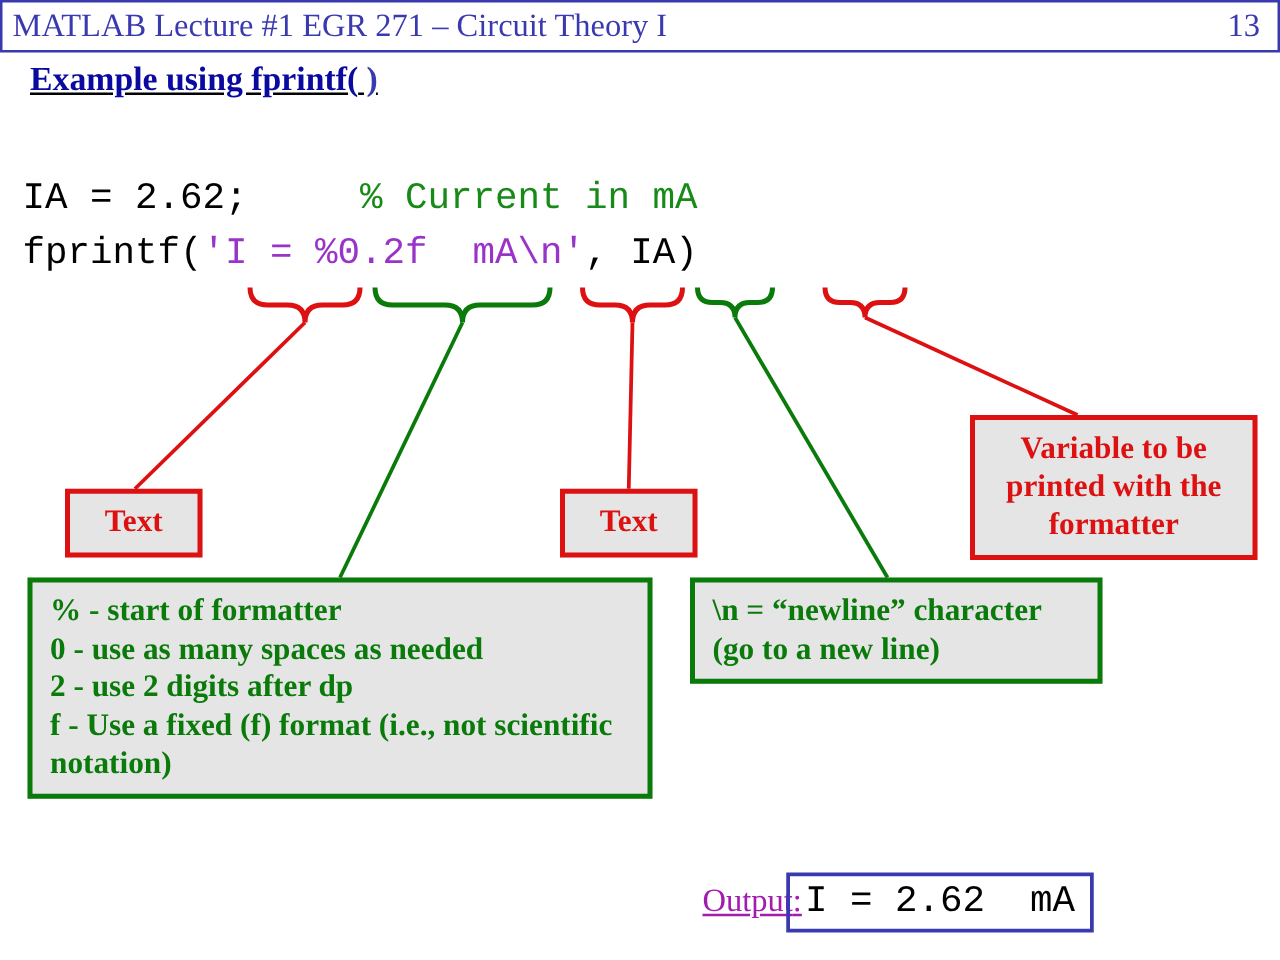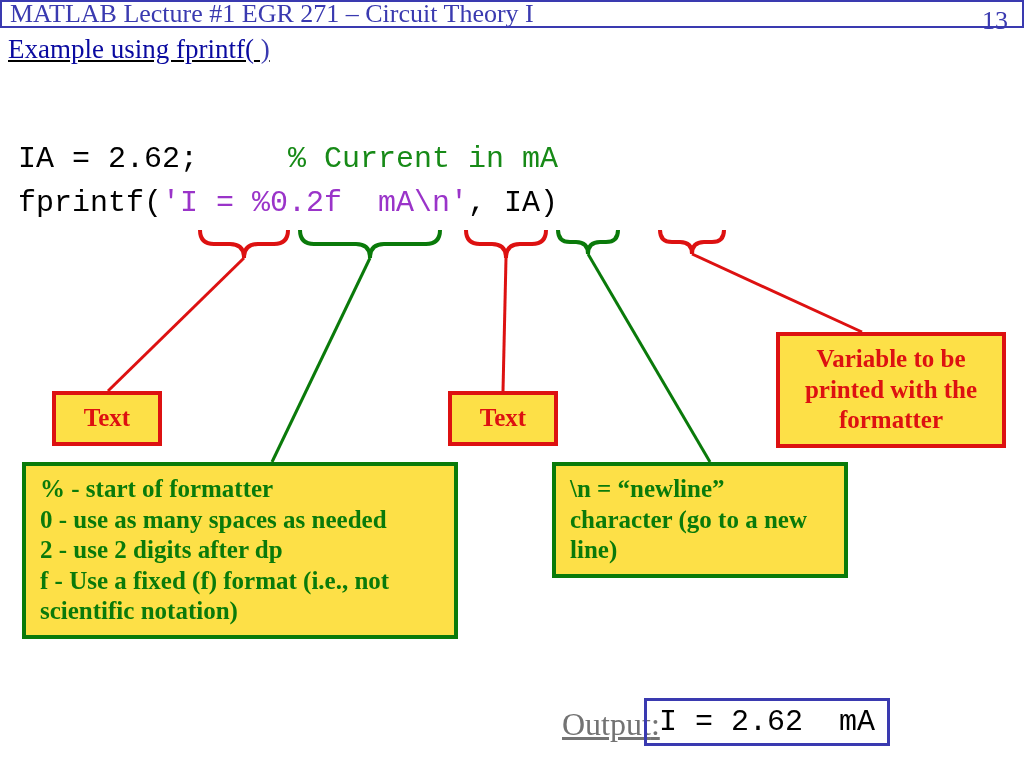--- a/index.html
+++ b/index.html
@@ -14,7 +14,7 @@
   }
   .titlebar {
     border: 2px solid #3a3ab0;
-    height: 28px;
+    height: 42px;
     display: flex;
     align-items: center;
     padding: 0 8px;

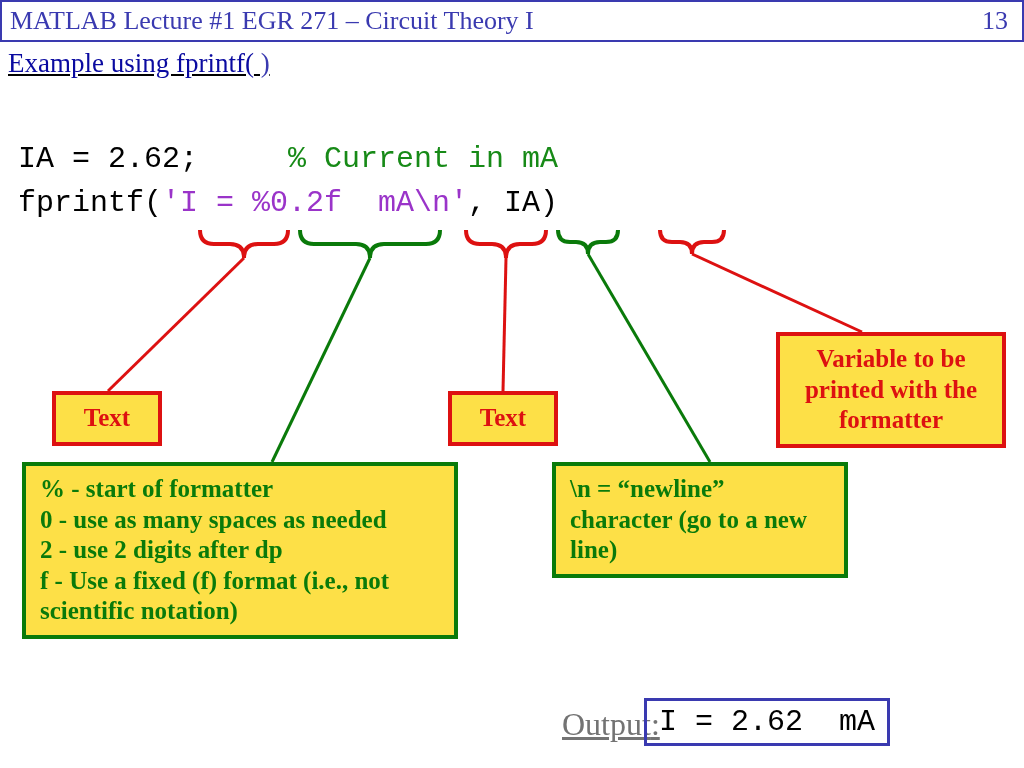--- a/index.html
+++ b/index.html
@@ -32,8 +32,8 @@
     font-size: 26px;
   }
   .heading {
-    margin: 6px 0 0 8px;
-    font-weight: normal;
+    margin: 6px 0 0 24px;
+    font-weight: bold;
     text-decoration: underline;
     font-size: 27px;
   }

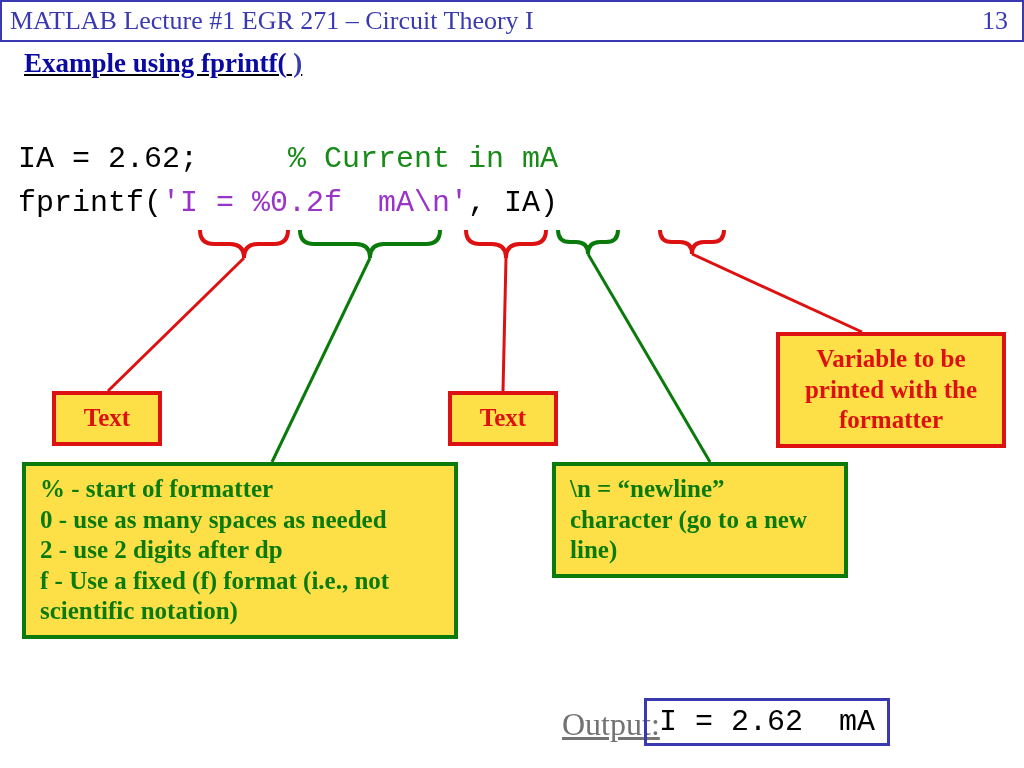--- a/index.html
+++ b/index.html
@@ -61,7 +61,7 @@
     font-weight: bold;
     font-size: 25px;
     line-height: 1.22;
-    background: #fde047;
+    background: #e5e5e5;
   }
   .box.red   { border-color: #d11; color: #d11; }
   .box.green { border-color: #0a7a0a; color: #0a7a0a; }

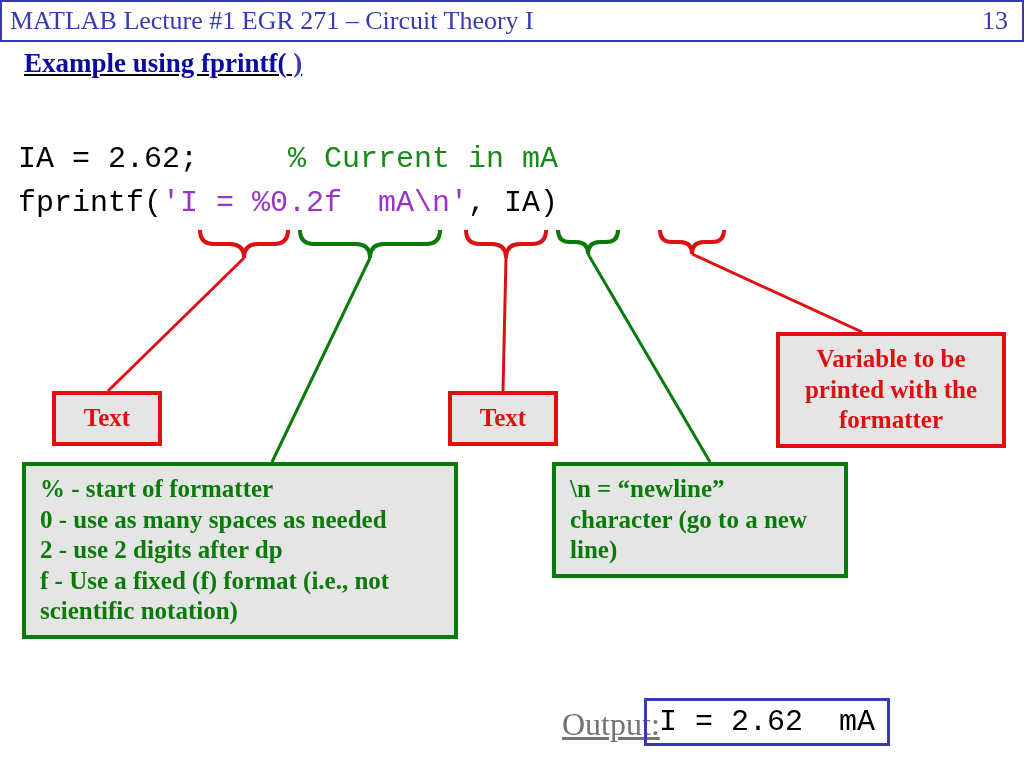--- a/index.html
+++ b/index.html
@@ -105,7 +105,7 @@
 <div class="box red" style="left:52px;  top:391px; width:110px; text-align:center;"><span>Text</span></div>
 <div class="box red" style="left:448px; top:391px; width:110px; text-align:center;"><span>Text</span></div>
 <div class="box red" style="left:776px; top:332px; width:230px; text-align:center;"><span>Variable to be printed with the formatter</span></div>
-<div class="box green" style="left:22px;  top:462px; width:436px; white-space:pre-line;"><span>% - start of formatter
+<div class="box green" style="left:22px;  top:462px; width:500px; white-space:pre-line;"><span>% - start of formatter
 0 - use as many spaces as needed
 2 - use 2 digits after dp
 f - Use a fixed (f) format (i.e., not scientific notation)</span></div>

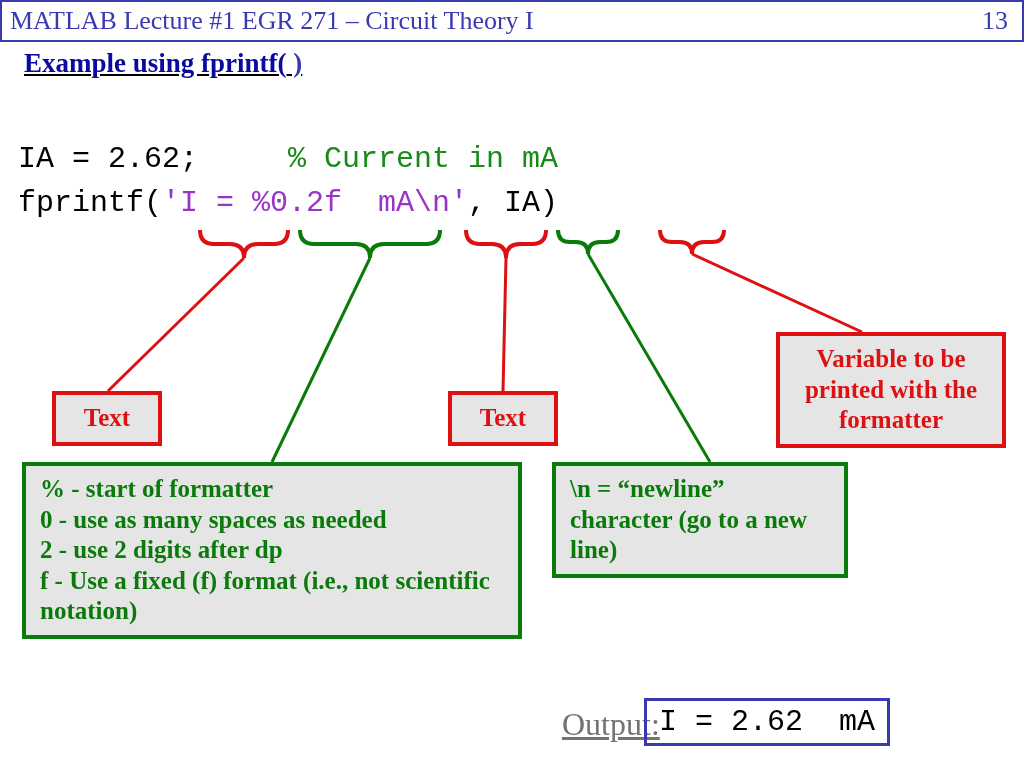--- a/index.html
+++ b/index.html
@@ -109,7 +109,7 @@
 0 - use as many spaces as needed
 2 - use 2 digits after dp
 f - Use a fixed (f) format (i.e., not scientific notation)</span></div>
-<div class="box green" style="left:552px; top:462px; width:296px;"><span>\n = “newline” character (go to a new line)</span></div>
+<div class="box green" style="left:552px; top:462px; width:330px;"><span>\n = “newline” character (go to a new line)</span></div>
 
 <span class="output-label" style="left:562px; top:706px;"><span>Output</span>:</span>
 <div class="output-box" style="left:644px; top:698px;"><span>I = 2.62  mA</span></div>

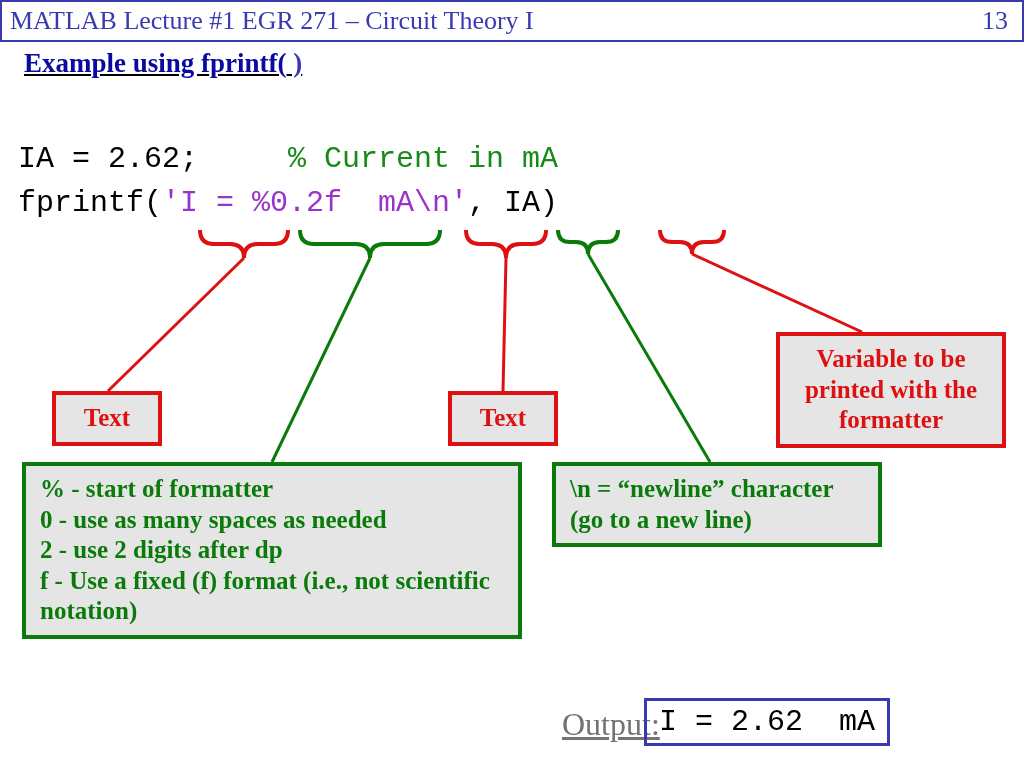--- a/index.html
+++ b/index.html
@@ -68,8 +68,8 @@
 
   .output-label {
     position: absolute;
-    color: #737373;
-    font-size: 32px;
+    color: #a21caf;
+    font-size: 26px;
     text-decoration: underline;
   }
   .output-box {

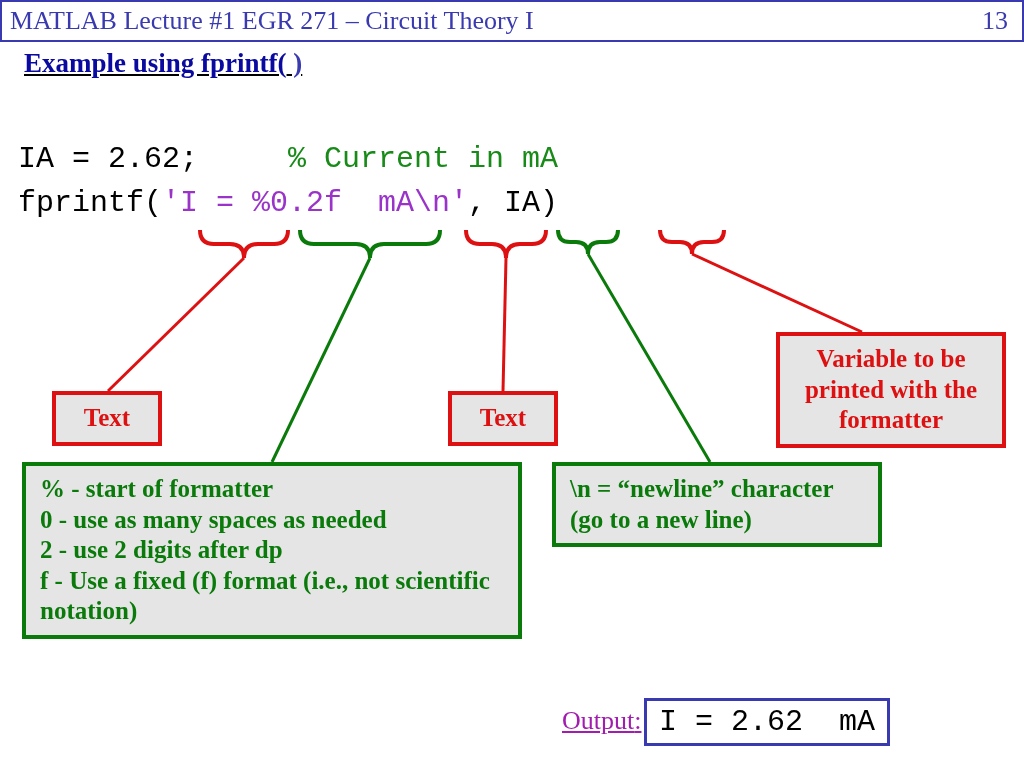--- a/index.html
+++ b/index.html
@@ -112,7 +112,7 @@
 <div class="box green" style="left:552px; top:462px; width:330px;"><span>\n = “newline” character (go to a new line)</span></div>
 
 <span class="output-label" style="left:562px; top:706px;"><span>Output</span>:</span>
-<div class="output-box" style="left:644px; top:698px;"><span>I = 2.62  mA</span></div>
+<div class="output-box" style="left:629px; top:698px;"><span>I = 2.62  mA</span></div>
 
 <svg class="overlay">
 

